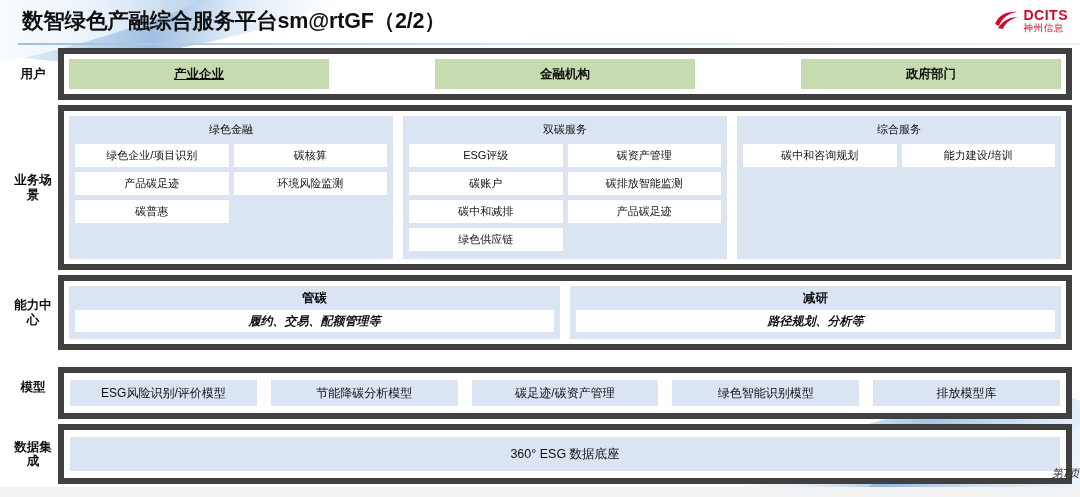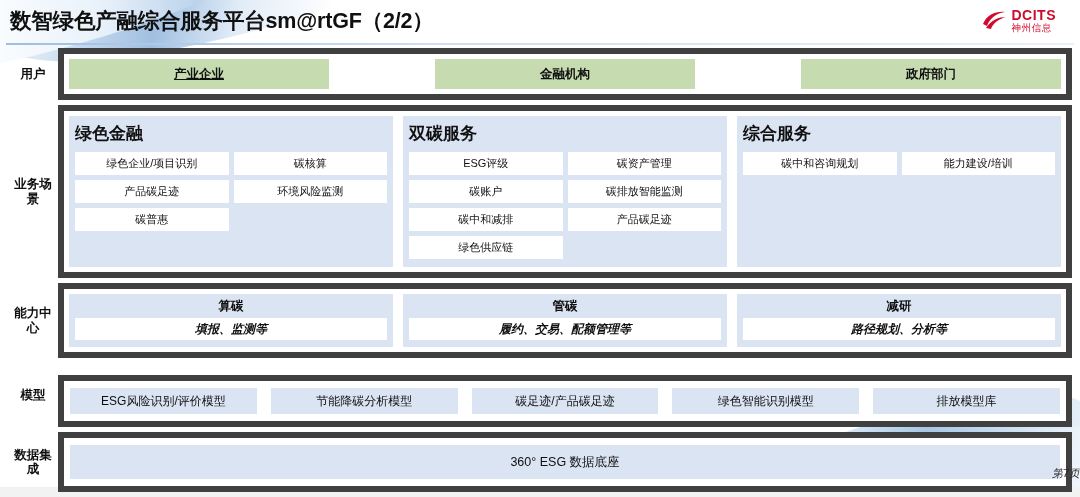--- a/index.html
+++ b/index.html
@@ -61,7 +61,7 @@
   
   .header {
     position: absolute;
-    left: 0; top: 0;
+    left: 12px; top: 0;
     width: 1068px; height: 48px;
     z-index: 5;
   }

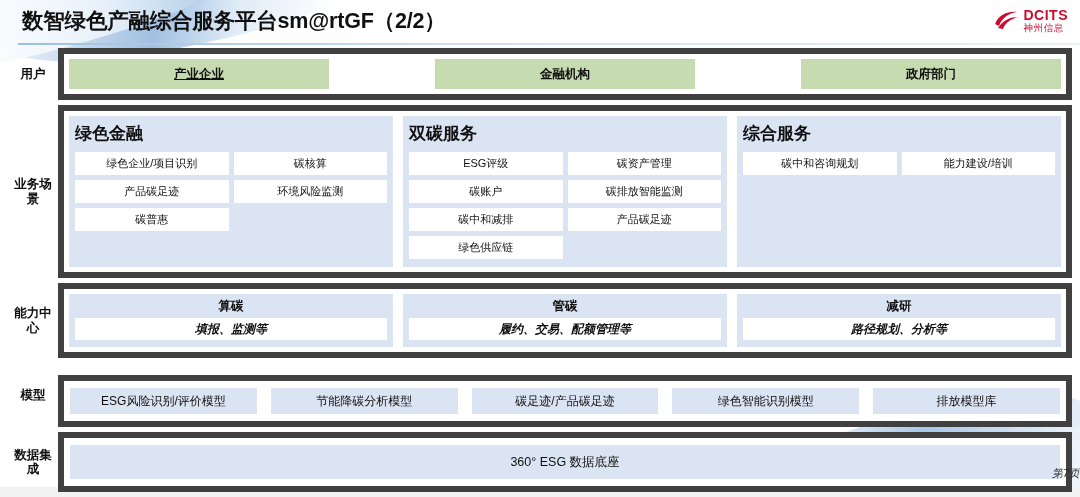--- a/index.html
+++ b/index.html
@@ -165,9 +165,9 @@
     gap: 4px;
   }
   .scn-head {
-    text-align: left;
-    font-size: 17px;
-    font-weight: bold;
+    text-align: center;
+    font-size: 11px;
+    font-weight: normal;
     color: #101010;
     padding: 2px 0 3px 0;
   }

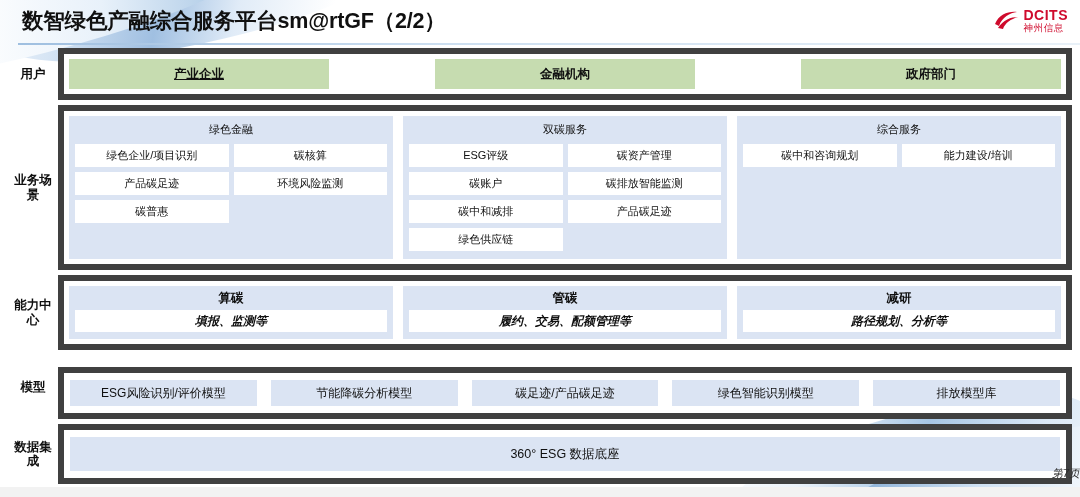--- a/index.html
+++ b/index.html
@@ -356,10 +356,6 @@
     <div class="row-label">能力中心</div>
     <div class="row-body">
       <div class="cap-col">
-        <div class="cap-head">算碳</div>
-        <div class="cap-sub">填报、监测等</div>
-      </div>
-      <div class="cap-col">
         <div class="cap-head">管碳</div>
         <div class="cap-sub">履约、交易、配额管理等</div>
       </div>

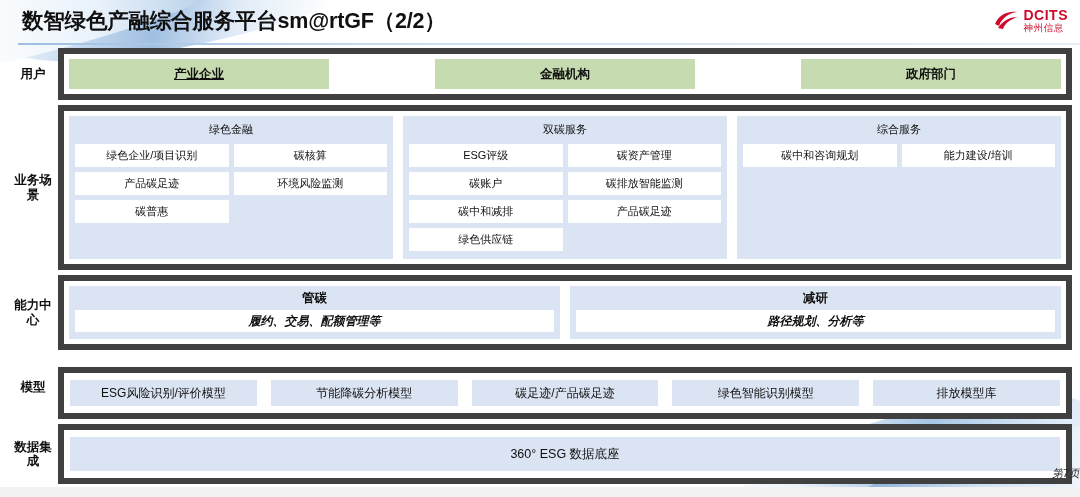--- a/index.html
+++ b/index.html
@@ -371,7 +371,7 @@
     <div class="row-body model-body">
       <div class="model-chip">ESG风险识别/评价模型</div>
       <div class="model-chip">节能降碳分析模型</div>
-      <div class="model-chip">碳足迹/产品碳足迹</div>
+      <div class="model-chip">碳足迹/碳资产管理</div>
       <div class="model-chip">绿色智能识别模型</div>
       <div class="model-chip">排放模型库</div>
     </div>

